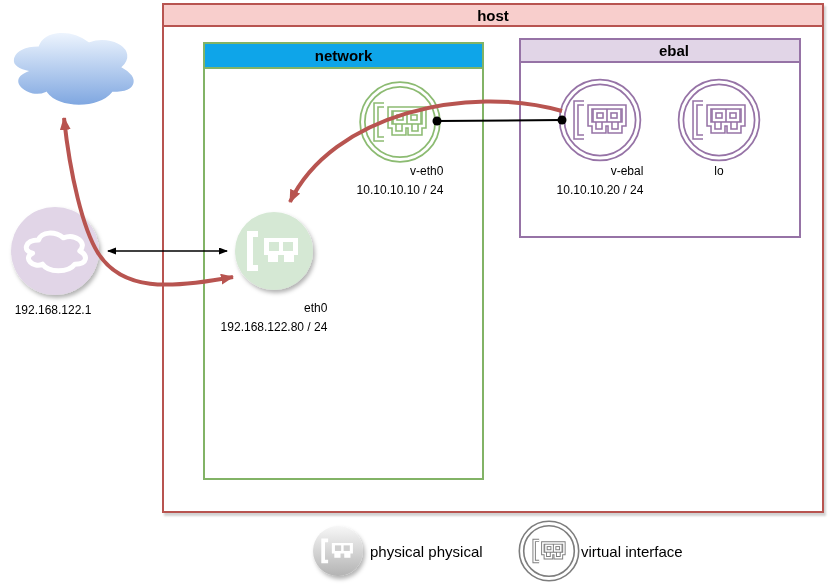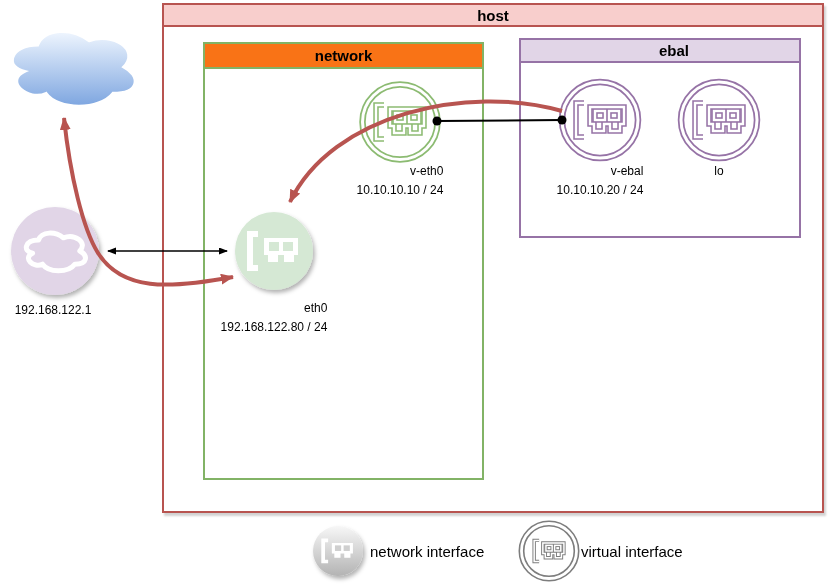--- a/index.html
+++ b/index.html
@@ -14,7 +14,7 @@
             box-shadow:2px 3px 2px rgba(0,0,0,0.18);}
   .box-host .bar{height:22px;line-height:21px;background:#f8cecc;border-bottom:2px solid #b85450;}
   .box-network{left:203px;top:42px;width:281px;height:438px;border:2px solid #82b366;}
-  .box-network .bar{height:25px;line-height:24px;background:#f97316;border-bottom:2px solid #82b366;}
+  .box-network .bar{height:25px;line-height:24px;background:#0ea5e9;border-bottom:2px solid #82b366;}
   .box-ebal{left:519px;top:38px;width:282px;height:200px;border:2px solid #9673a6;}
   .box-ebal .bar{height:23px;line-height:22px;background:#e1d5e7;border-bottom:2px solid #9673a6;padding-left:28px;}
 

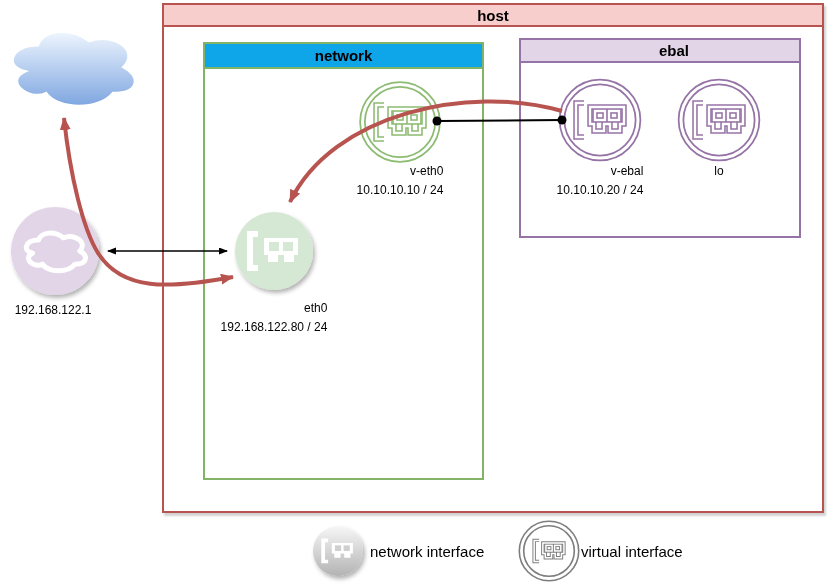--- a/index.html
+++ b/index.html
@@ -165,7 +165,7 @@
 
   <div class="lbl" style="left:53px;top:301px;">192.168.122.1</div>
 
-  <div class="legend-lbl" style="left:370px;top:543px;">network interface</div>
+  <div class="legend-lbl" style="left:370px;top:543px;">physical physical</div>
   <div class="legend-lbl" style="left:581px;top:543px;">virtual interface</div>
 
 </div>

